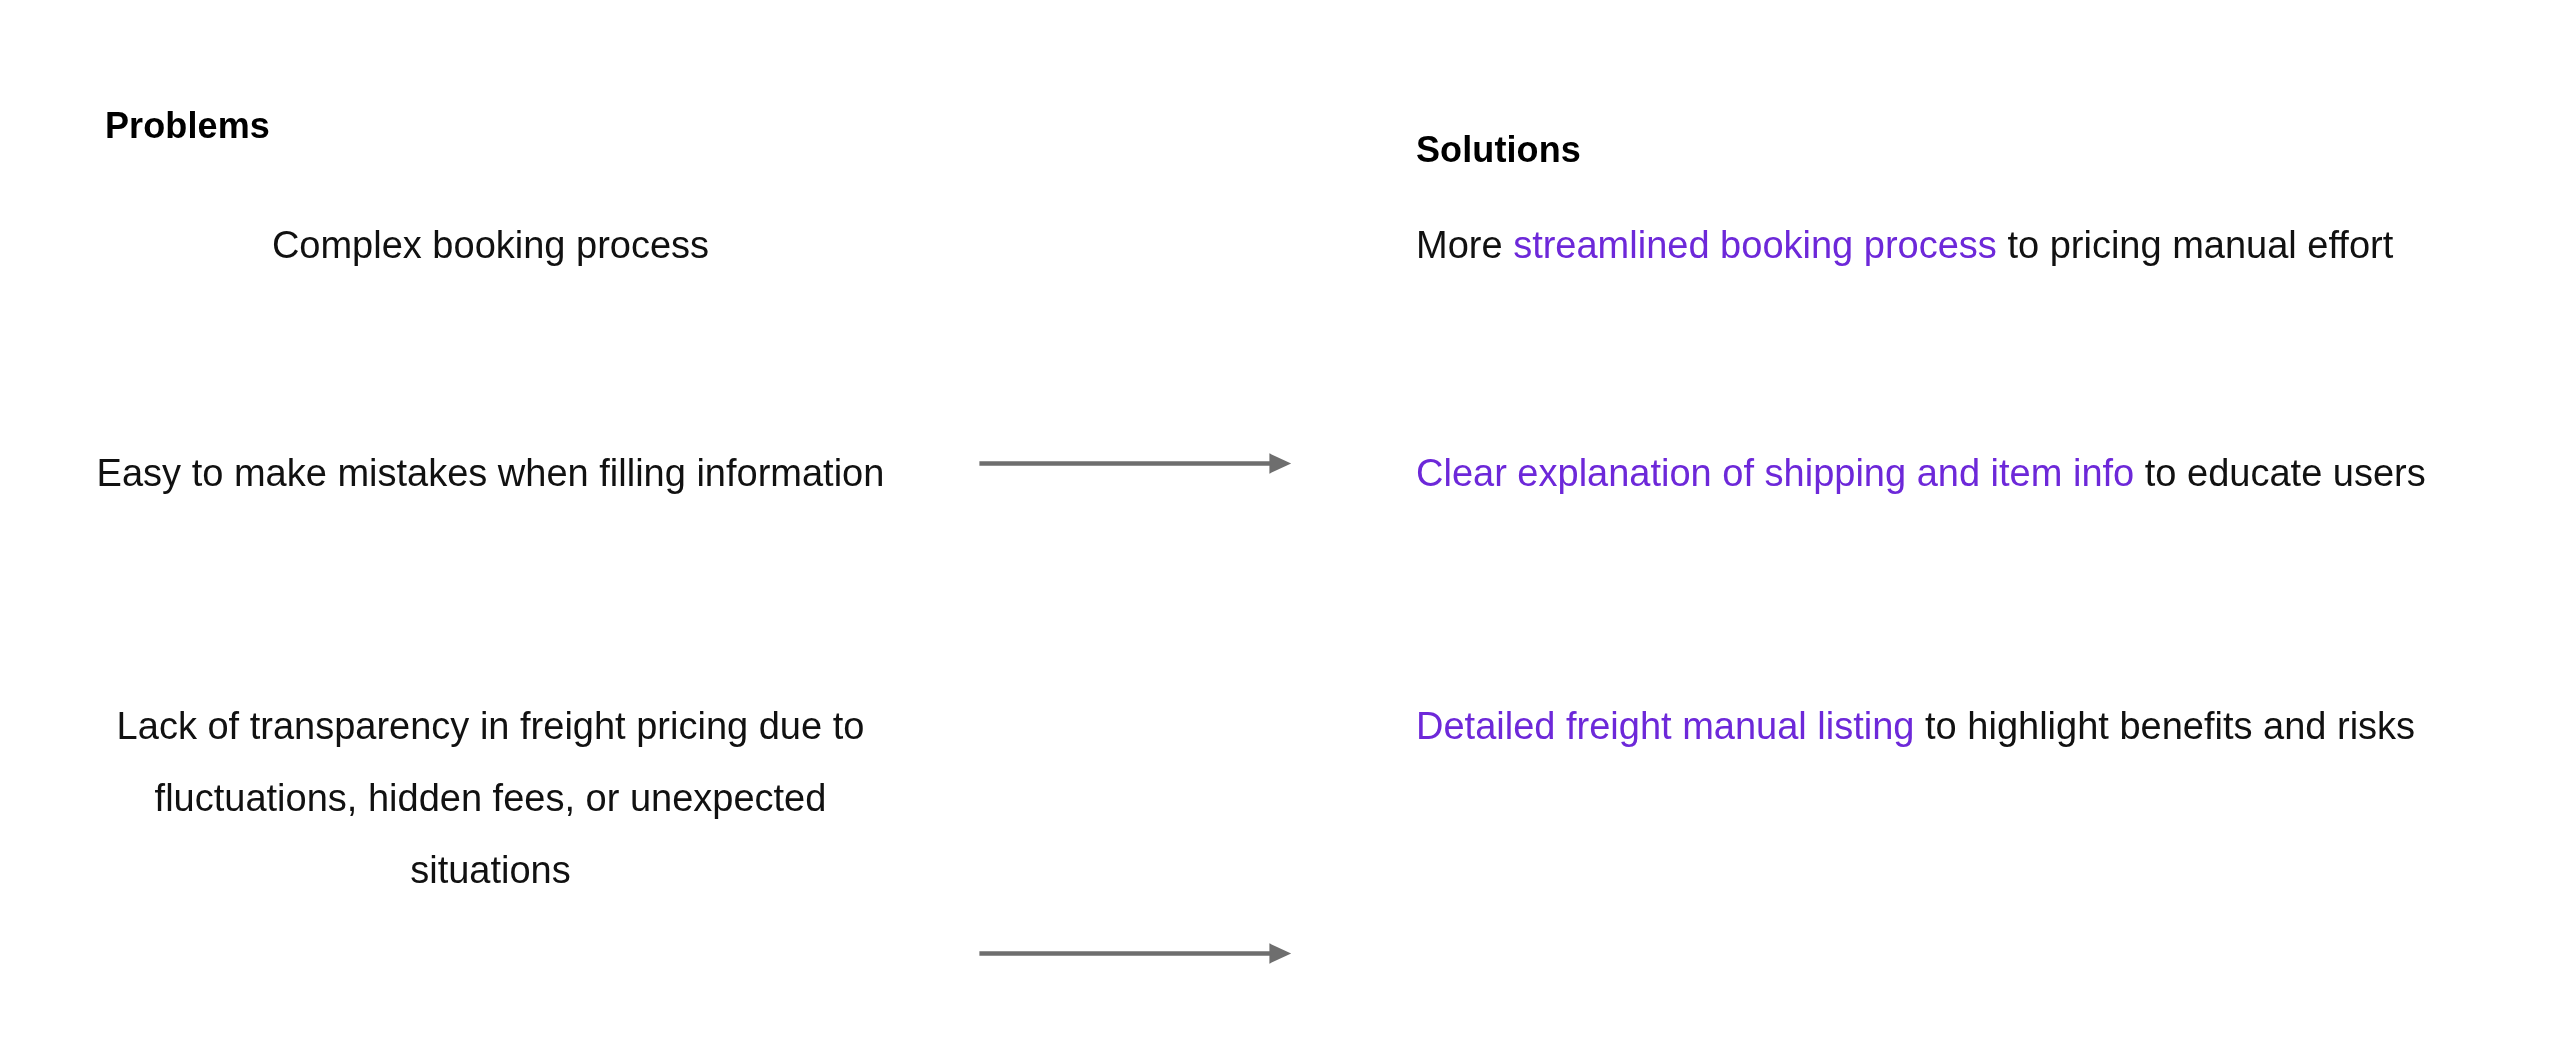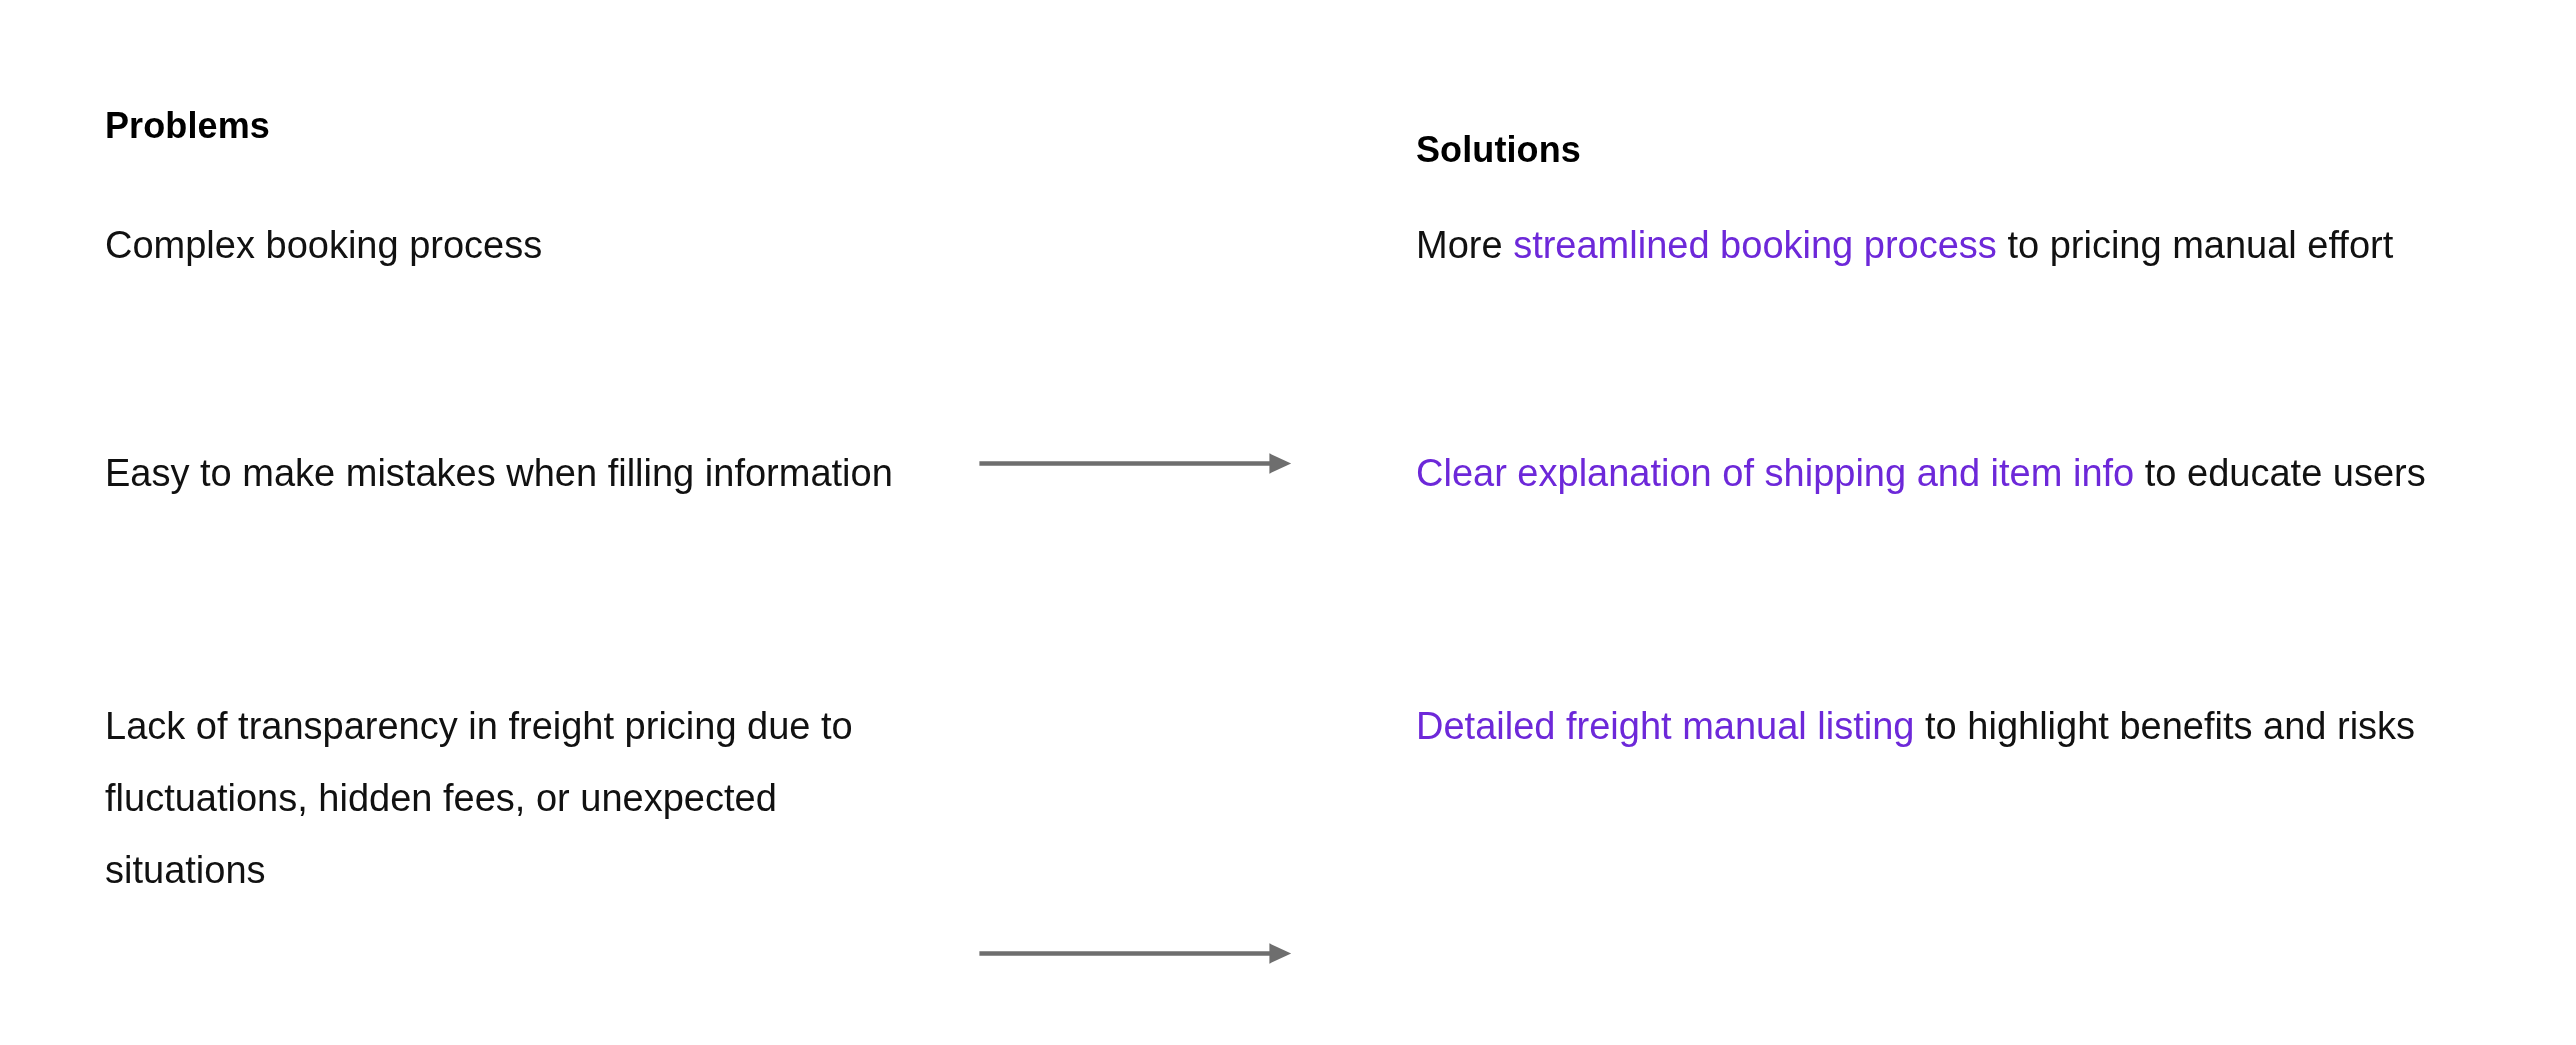--- a/index.html
+++ b/index.html
@@ -55,8 +55,9 @@
   }
 
   .problem-text {
-    left: 105px;
+    left: 96px;
     width: 789px;
+    text-align: center;
   }
 
   .solution-text {

